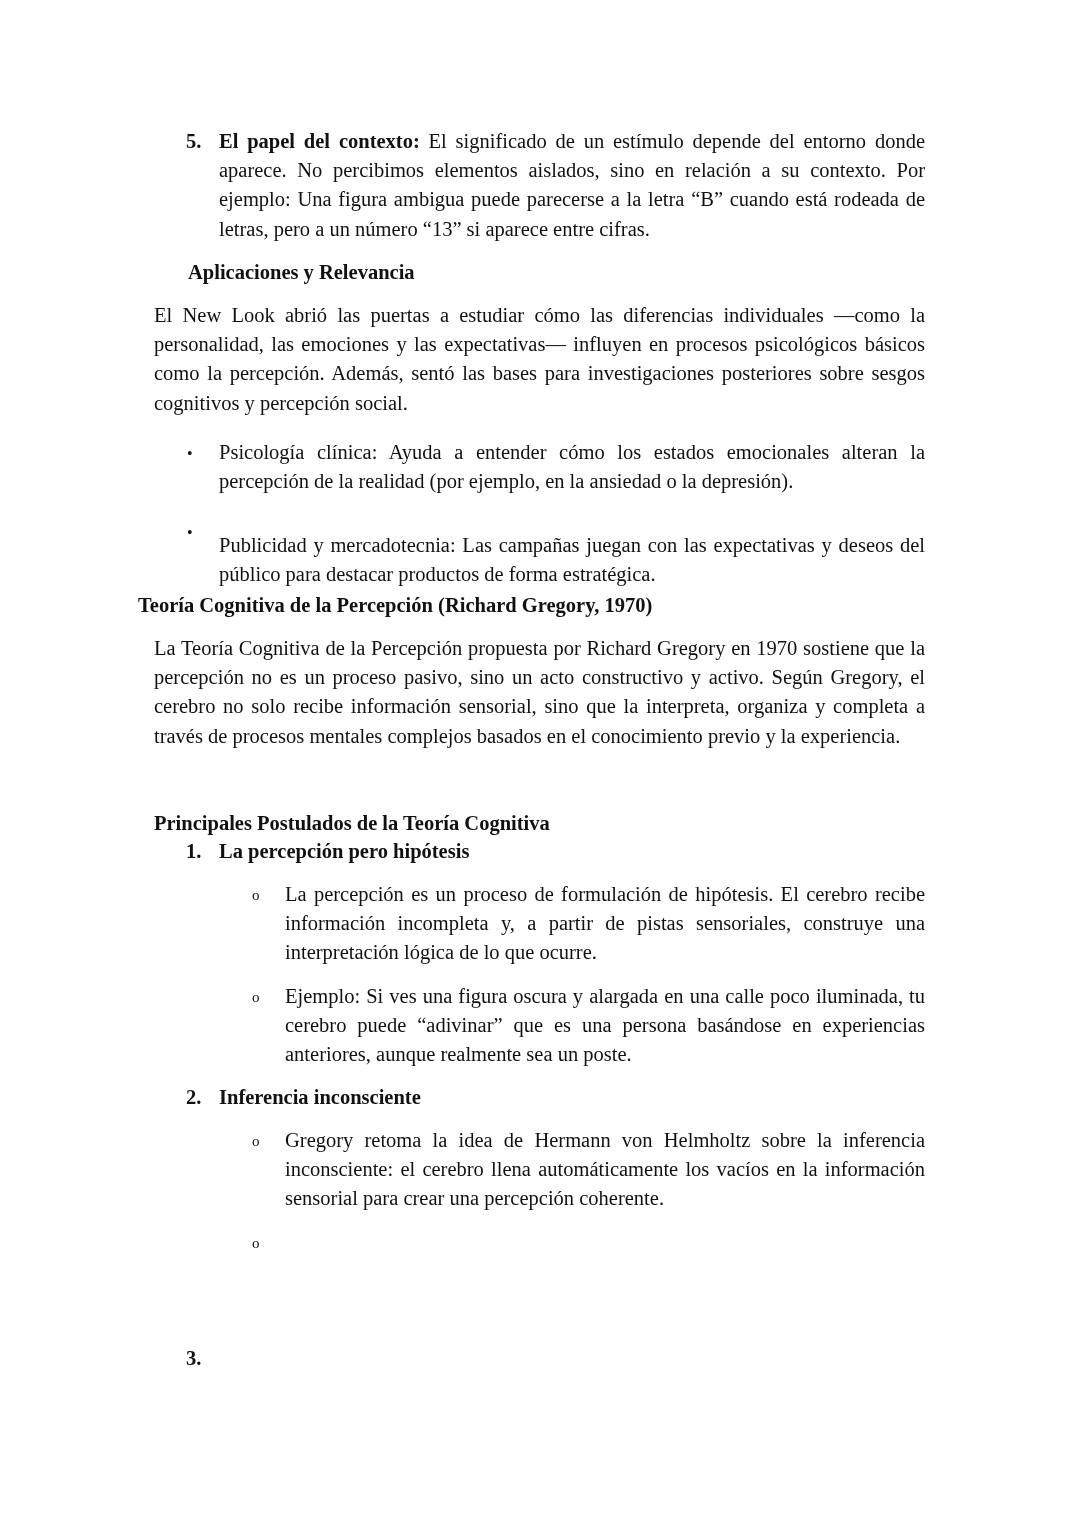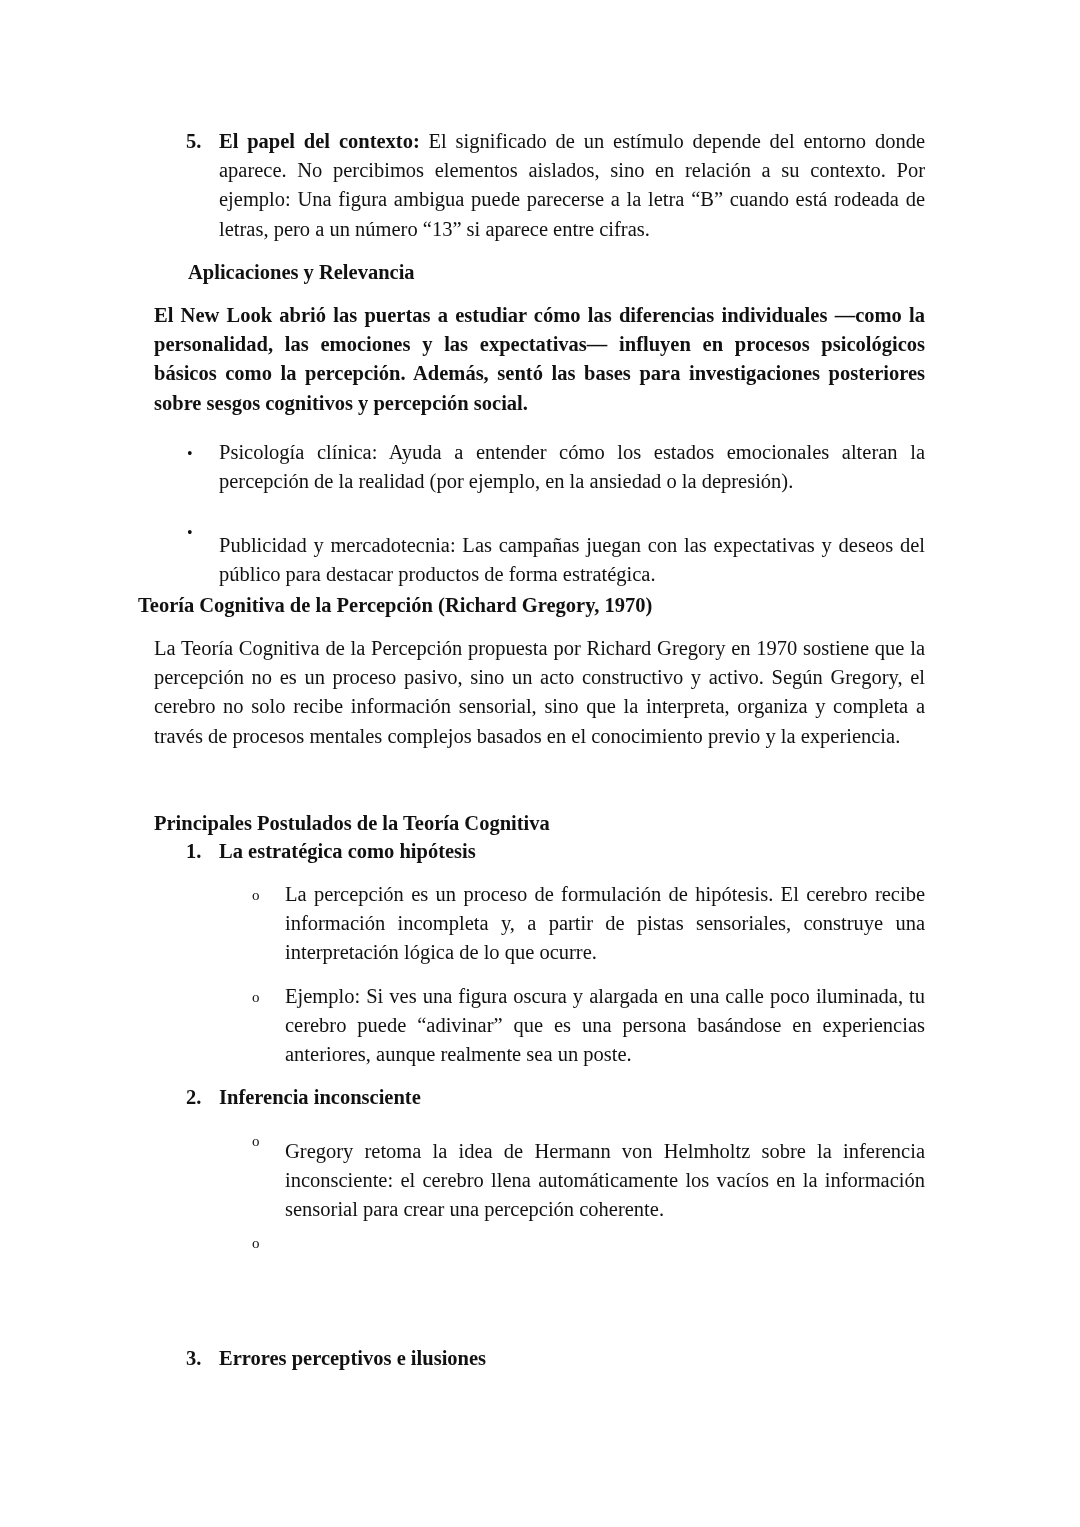--- a/index.html
+++ b/index.html
@@ -29,7 +29,7 @@
   </div>
 
   <div class="blk bold" style="left:170px; top:258px;margin-left:18px;">Aplicaciones y Relevancia</div>
-  <div class="blk just" style="left:154px; top:301px; width:771px;font-weight:bold;">El New Look abrió las puertas a estudiar cómo las diferencias individuales —como la personalidad, las emociones y las expectativas— influyen en procesos psicológicos básicos como la percepción. Además, sentó las bases para investigaciones posteriores sobre sesgos cognitivos y percepción social.</div>
+  <div class="blk just" style="left:154px; top:301px; width:771px;">El New Look abrió las puertas a estudiar cómo las diferencias individuales —como la personalidad, las emociones y las expectativas— influyen en procesos psicológicos básicos como la percepción. Además, sentó las bases para investigaciones posteriores sobre sesgos cognitivos y percepción social.</div>
 
   <div>
     <span class="bullet" style="left:187px; top:439px;">•</span>

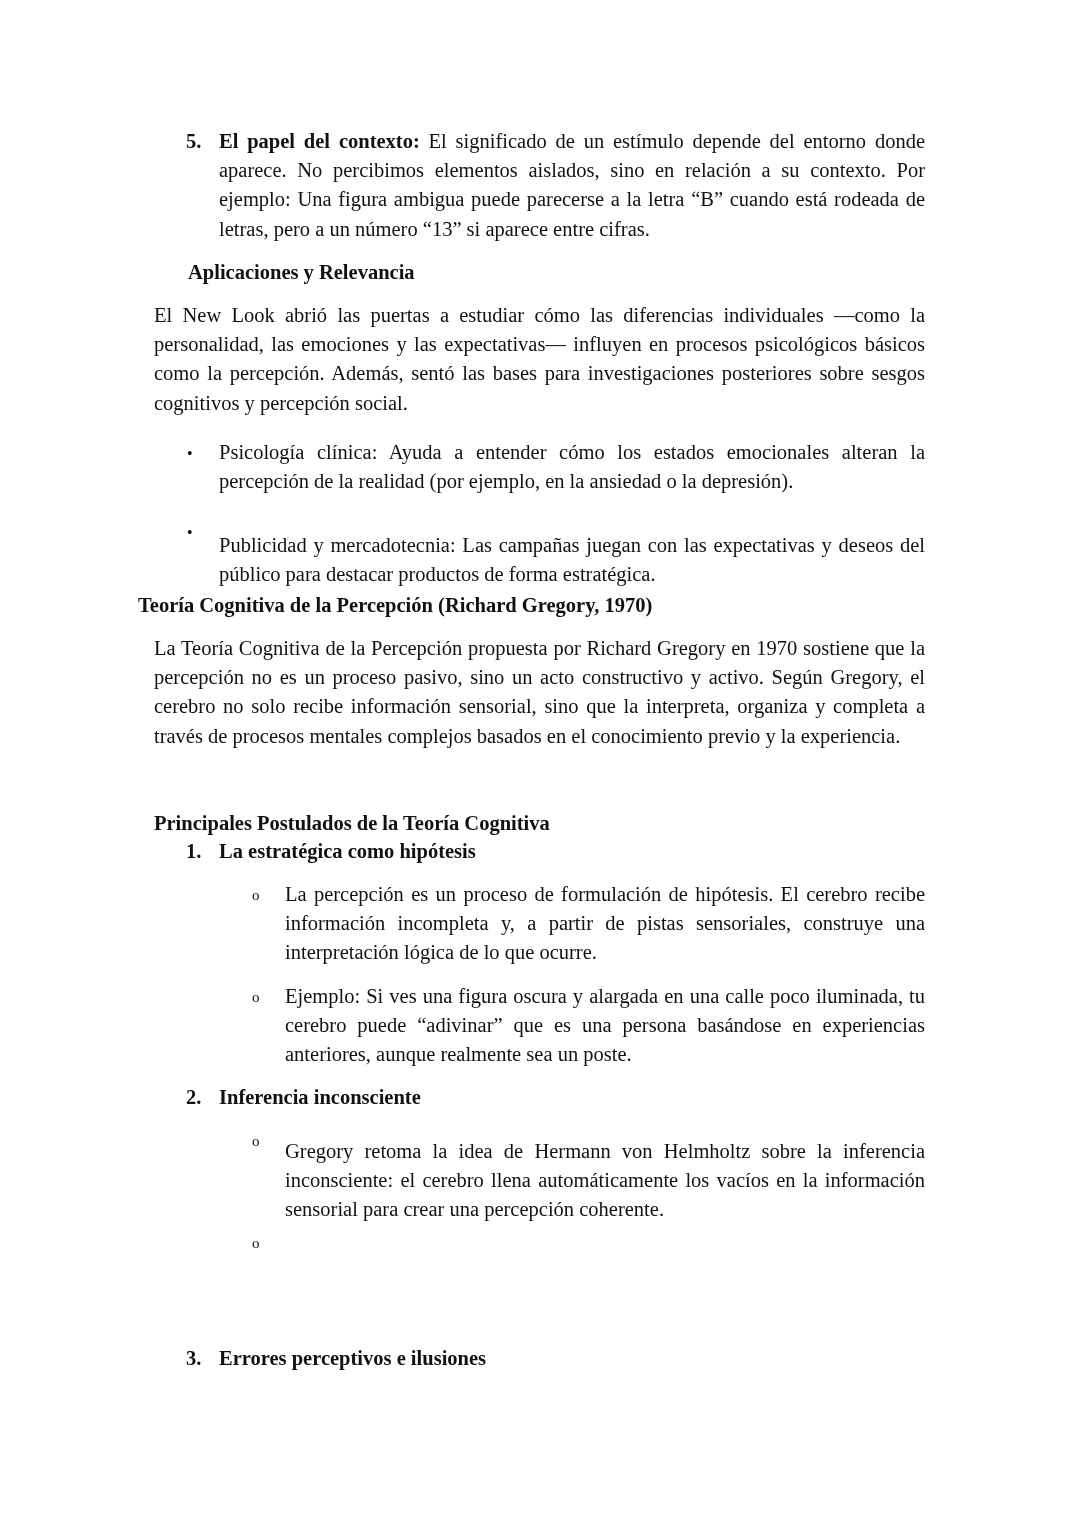--- a/index.html
+++ b/index.html
@@ -45,7 +45,7 @@
   <div class="blk bold" style="left:154px; top:809px;">Principales Postulados de la Teoría Cognitiva</div>
 
   <span class="num" style="left:186px; top:837px;">1.</span>
-  <div class="blk bold" style="left:219px; top:837px;">La estratégica como hipótesis</div>
+  <div class="blk bold" style="left:219px; top:837px;">La percepción pero hipótesis</div>
 
   <span class="circle" style="left:252px; top:881px;">o</span>
   <div class="blk just" style="left:285px; top:880px; width:640px;">La percepción es un proceso de formulación de hipótesis. El cerebro recibe información incompleta y, a partir de pistas sensoriales, construye una interpretación lógica de lo que ocurre.</div>

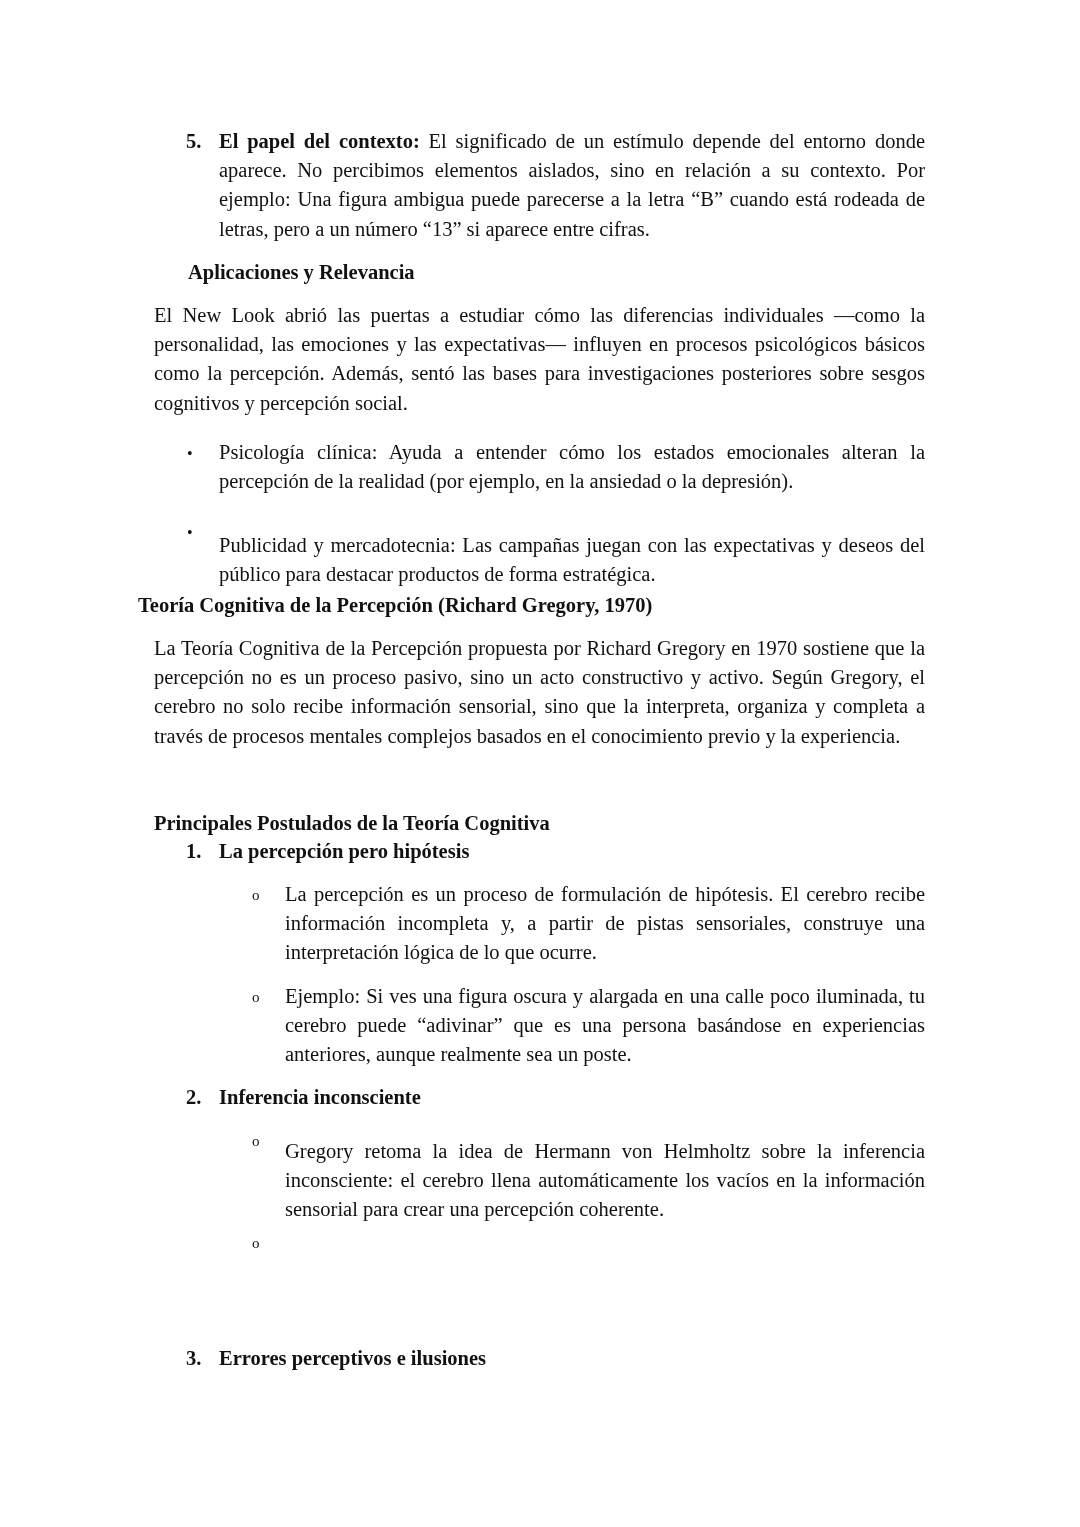--- a/index.html
+++ b/index.html
@@ -57,7 +57,7 @@
   <div class="blk bold" style="left:219px; top:1083px;text-align:right;">Inferencia inconsciente</div>
 
   <span class="circle" style="left:252px; top:1127px;">o</span>
-  <div class="blk just" style="left:285px; top:1126px; width:640px;margin-top:11px;">Gregory retoma la idea de Hermann von Helmholtz sobre la inferencia inconsciente: el cerebro llena automáticamente los vacíos en la información sensorial para crear una percepción coherente.</div>
+  <div class="blk just" style="left:285px; top:1126px; width:640px;">Gregory retoma la idea de Hermann von Helmholtz sobre la inferencia inconsciente: el cerebro llena automáticamente los vacíos en la información sensorial para crear una percepción coherente.</div>
 
   <span class="circle" style="left:252px; top:1229px;">o</span>
 

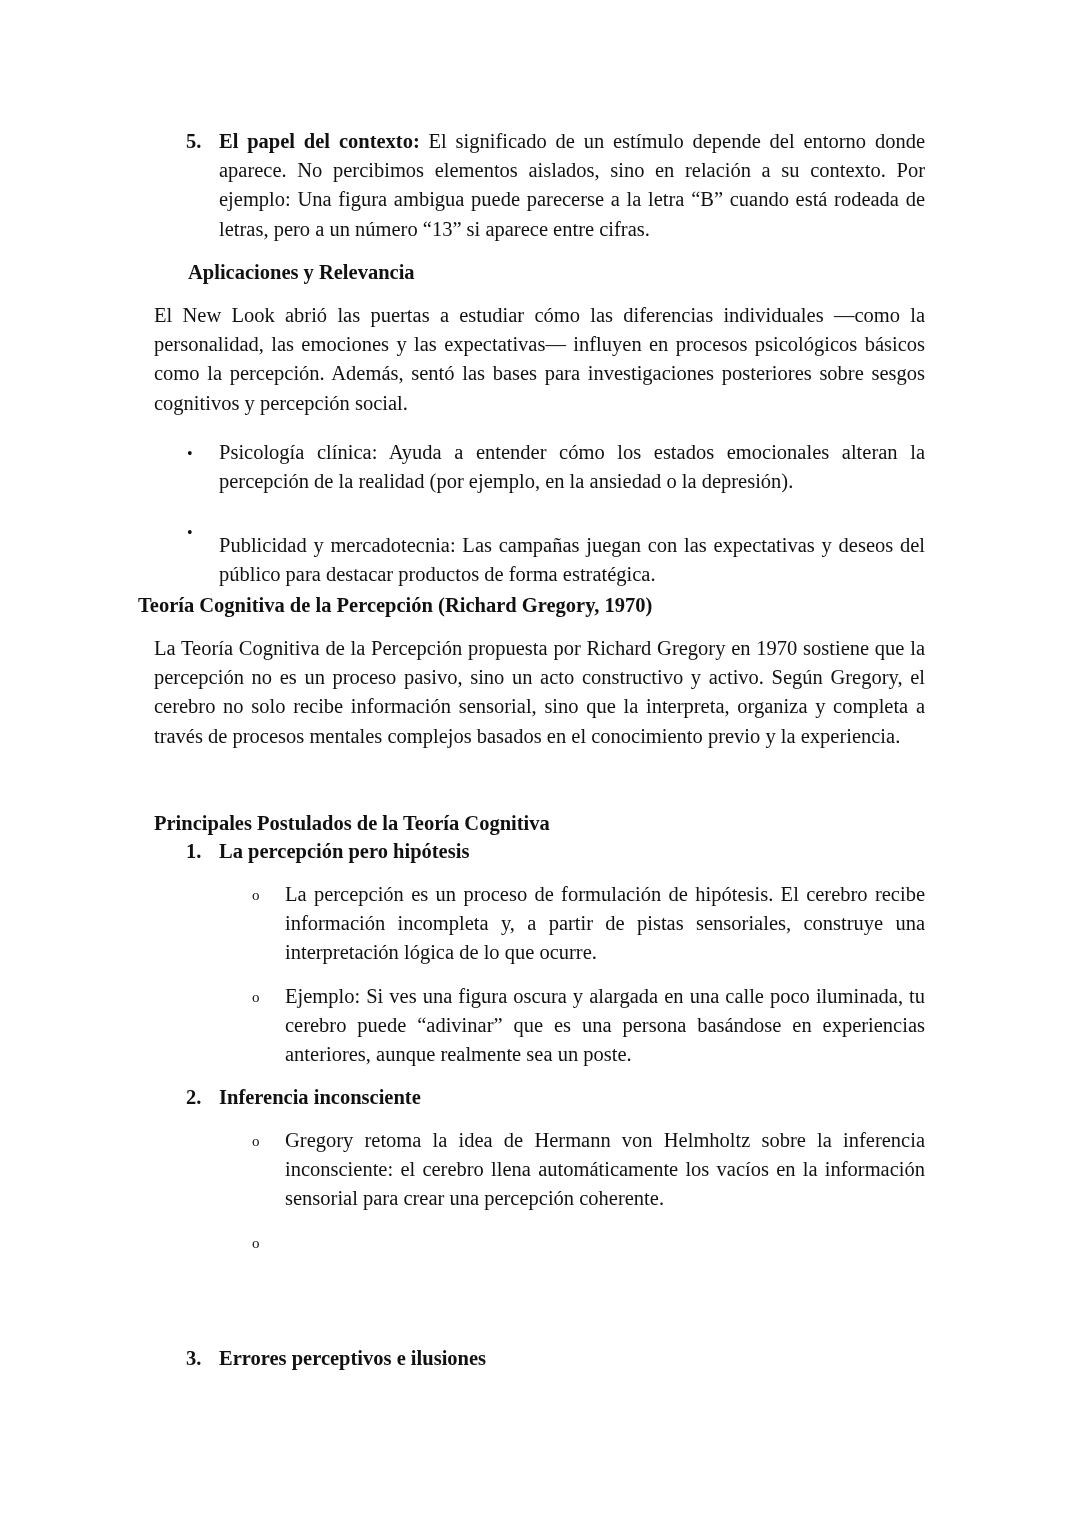--- a/index.html
+++ b/index.html
@@ -62,7 +62,6 @@
   <span class="circle" style="left:252px; top:1229px;">o</span>
 
   <span class="num" style="left:186px; top:1344px;">3.</span>
-  <div class="blk bold" style="left:219px; top:1344px;">Errores perceptivos e ilusiones</div>
 
 </div>
 

